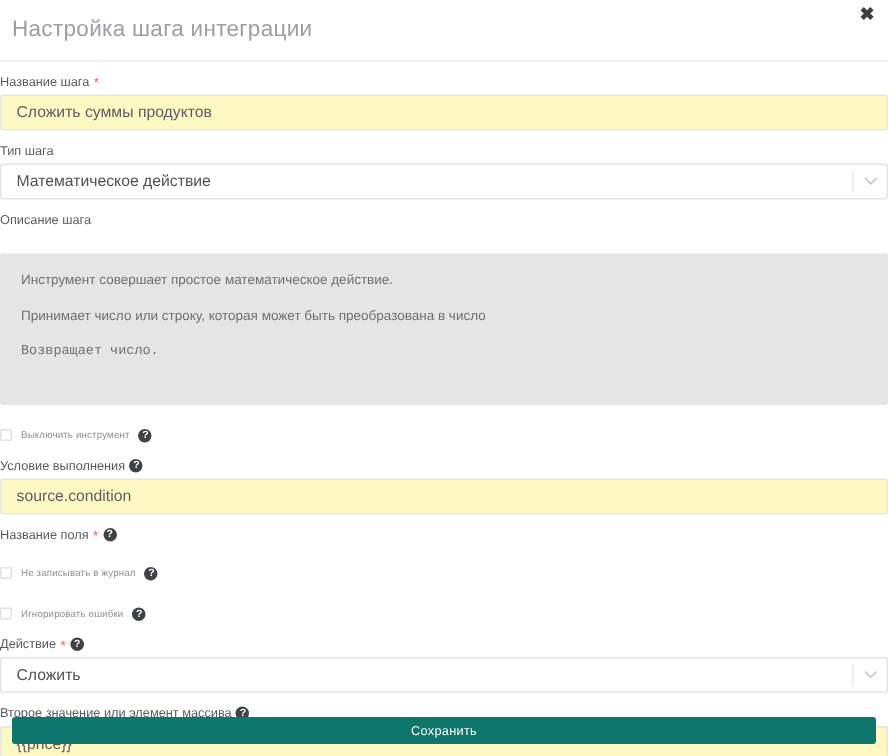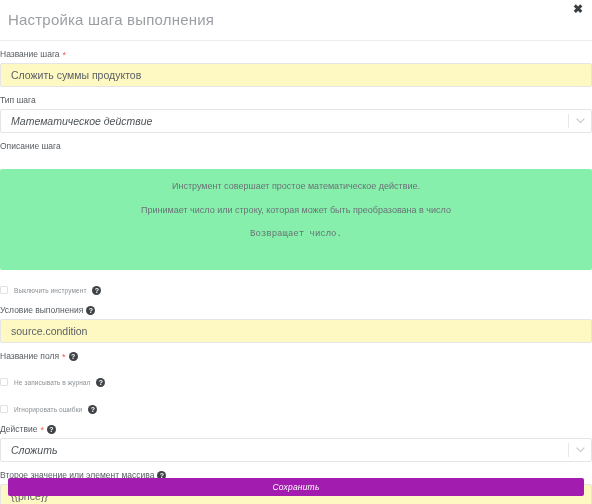--- a/index.html
+++ b/index.html
@@ -227,7 +227,7 @@
 <div class="modal">
 
   <div class="modal-header">
-    <div class="modal-title">Настройка шага выполнения</div>
+    <div class="modal-title">Настройка шага интеграции</div>
     <div class="close-btn">✖</div>
   </div>
 

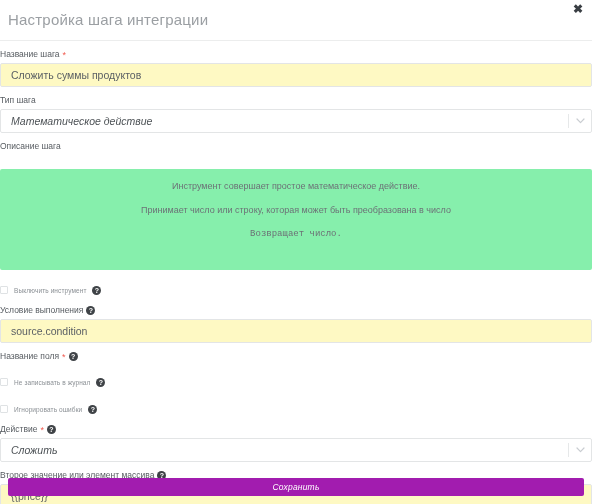--- a/index.html
+++ b/index.html
@@ -130,7 +130,6 @@
     display: flex;
     align-items: center;
     cursor: pointer;
-    font-style: italic;
   }
   .select-value {
     padding-left: 10px;

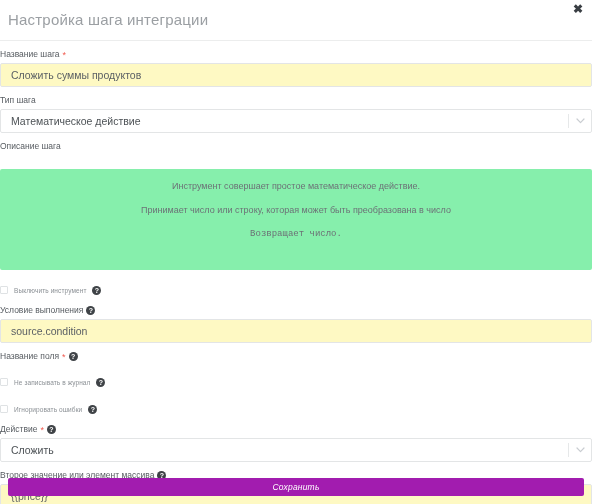--- a/index.html
+++ b/index.html
@@ -162,12 +162,11 @@
     margin-bottom: 17px;
   }
   .desc-panel {
-    background: #86efac;
+    background: #e5e5e5;
     border-radius: 2px;
     padding: 11px 14px 14px 14px;
     box-sizing: border-box;
     min-height: 74px;
-    text-align: center;
   }
   .desc-line {
     font-size: 9px;

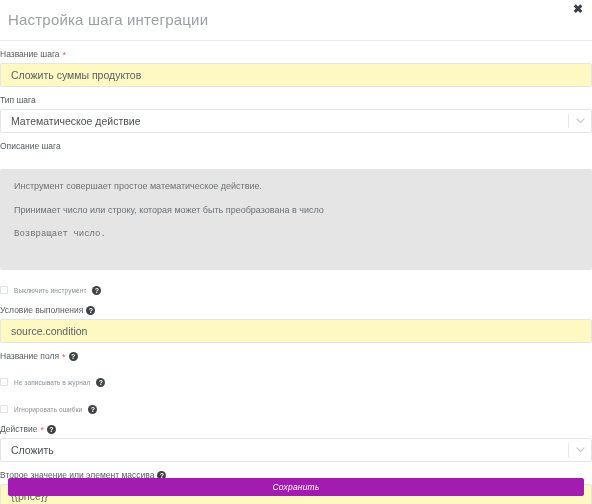--- a/index.html
+++ b/index.html
@@ -208,7 +208,7 @@
     right: 8px;
     bottom: 8px;
     height: 18px;
-    background: #a21caf;
+    background: #0f766e;
     border: none;
     border-radius: 2px;
     color: #ffffff;
@@ -216,7 +216,6 @@
     font-family: "Liberation Sans", sans-serif;
     cursor: pointer;
     letter-spacing: 0.2px;
-    font-style: italic;
   }
 </style>
 </head>

